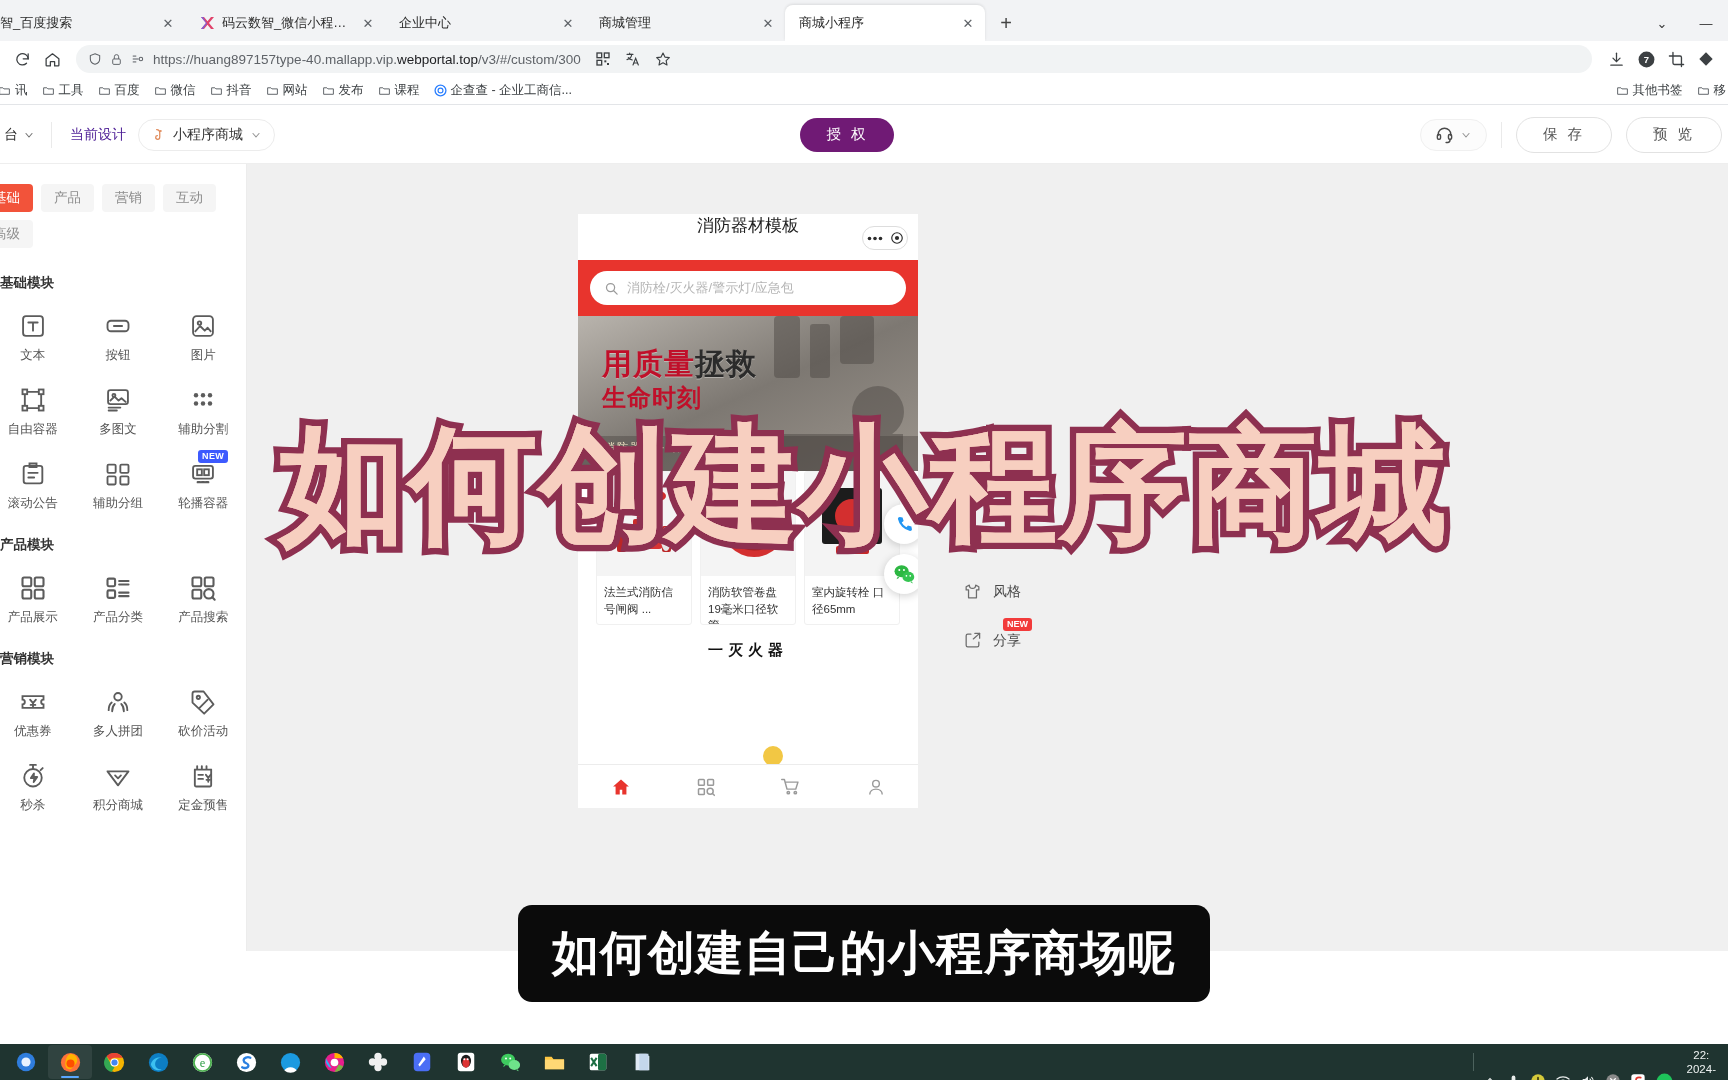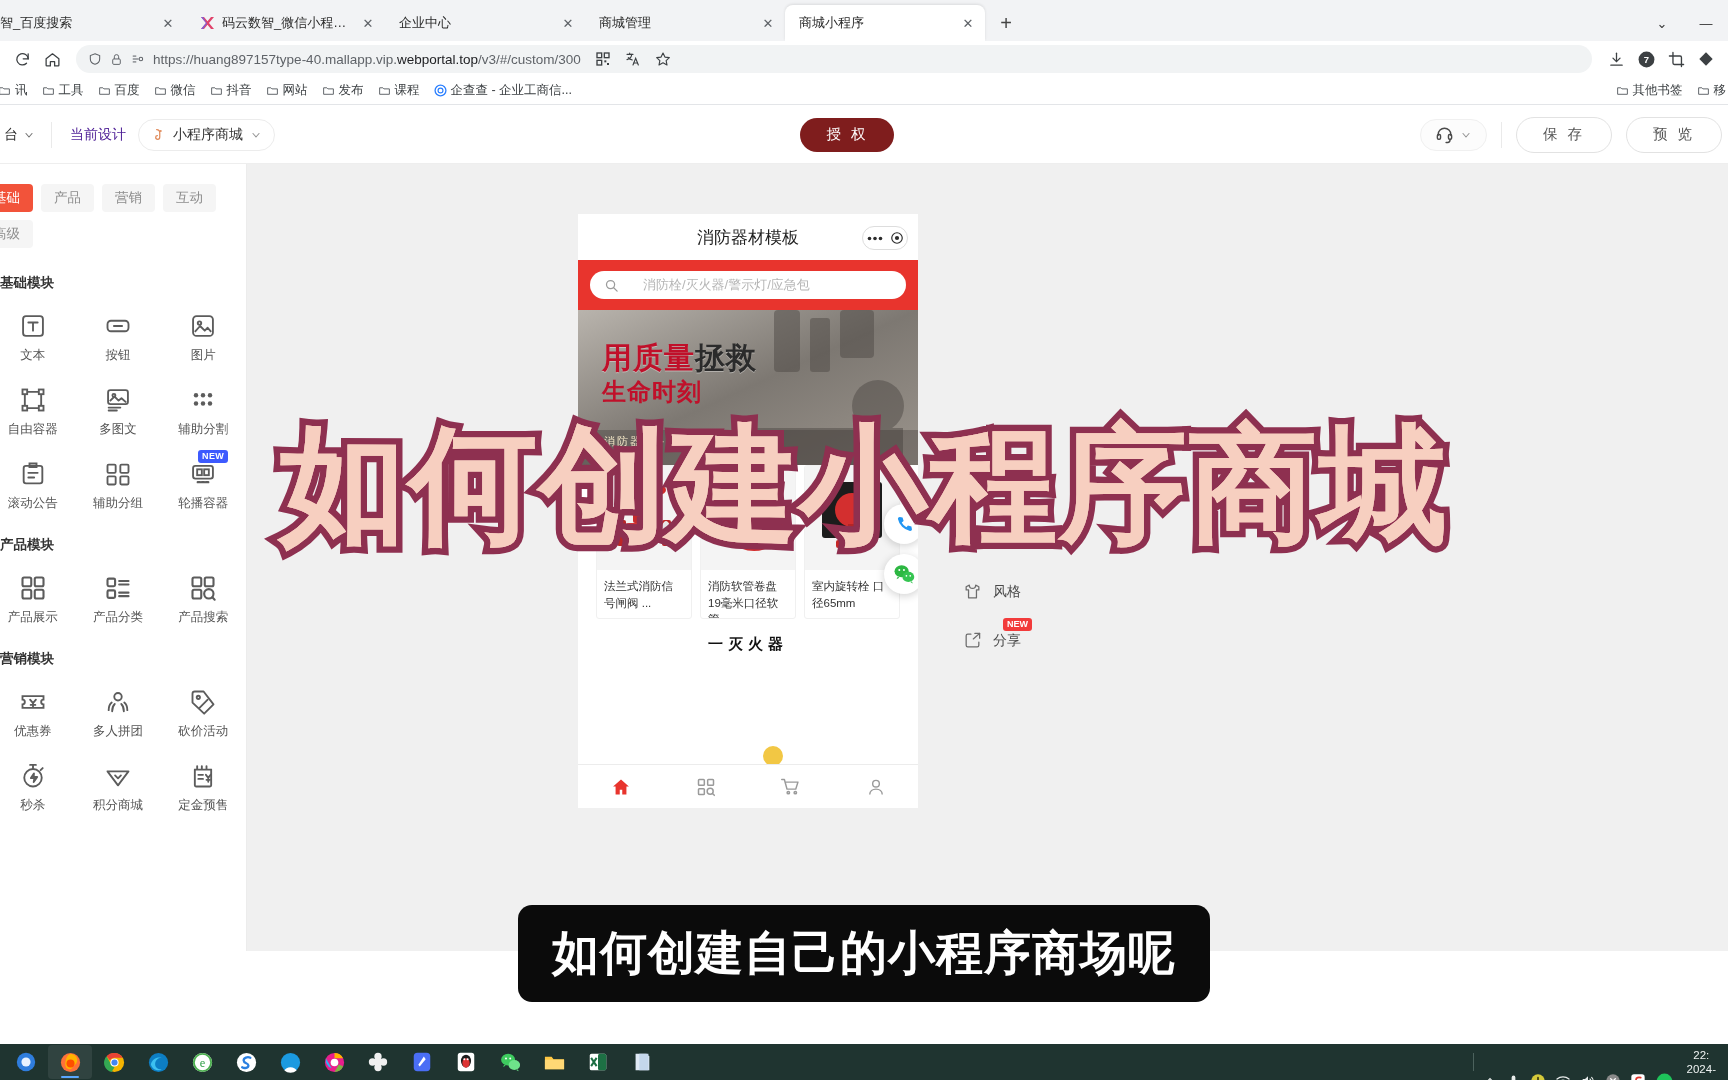--- a/index.html
+++ b/index.html
@@ -98,7 +98,7 @@
   }
   .hdr-center { flex: 1 1 auto; display: flex; justify-content: center; }
   .btn-auth {
-    background: #7f1d1d; color: #fff; border: none; border-radius: 17px;
+    background: #701a75; color: #fff; border: none; border-radius: 17px;
     height: 34px; padding: 1px 26px; font-size: 14.5px; letter-spacing: 3px;
     font-family: inherit;
     text-align: right;

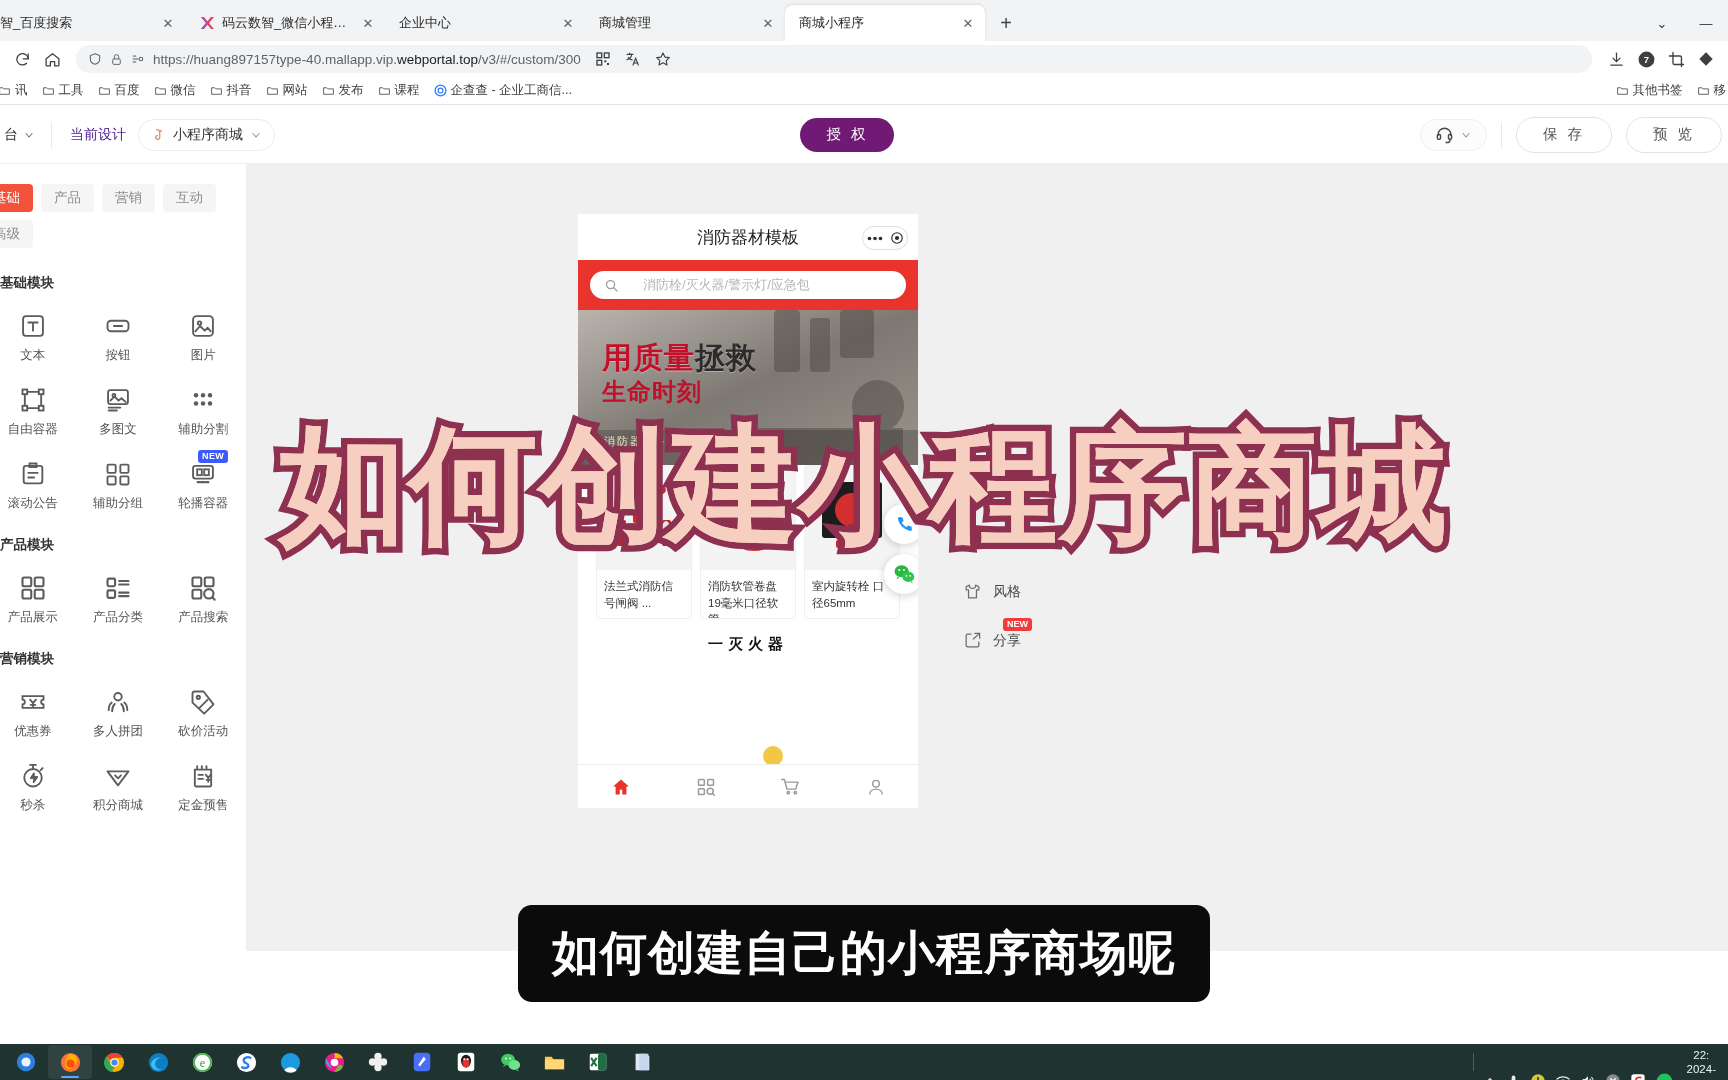--- a/index.html
+++ b/index.html
@@ -159,7 +159,7 @@
     background: #ffffff; overflow: hidden;
   }
   .phone-title {
-    height: 46px; display: flex; align-items: center; justify-content: center;
+    height: 46px; display: flex; justify-content: center;
     font-size: 17px; color: #1f1f1f; font-weight: 500; position: relative;
   }
   .phone-caps {

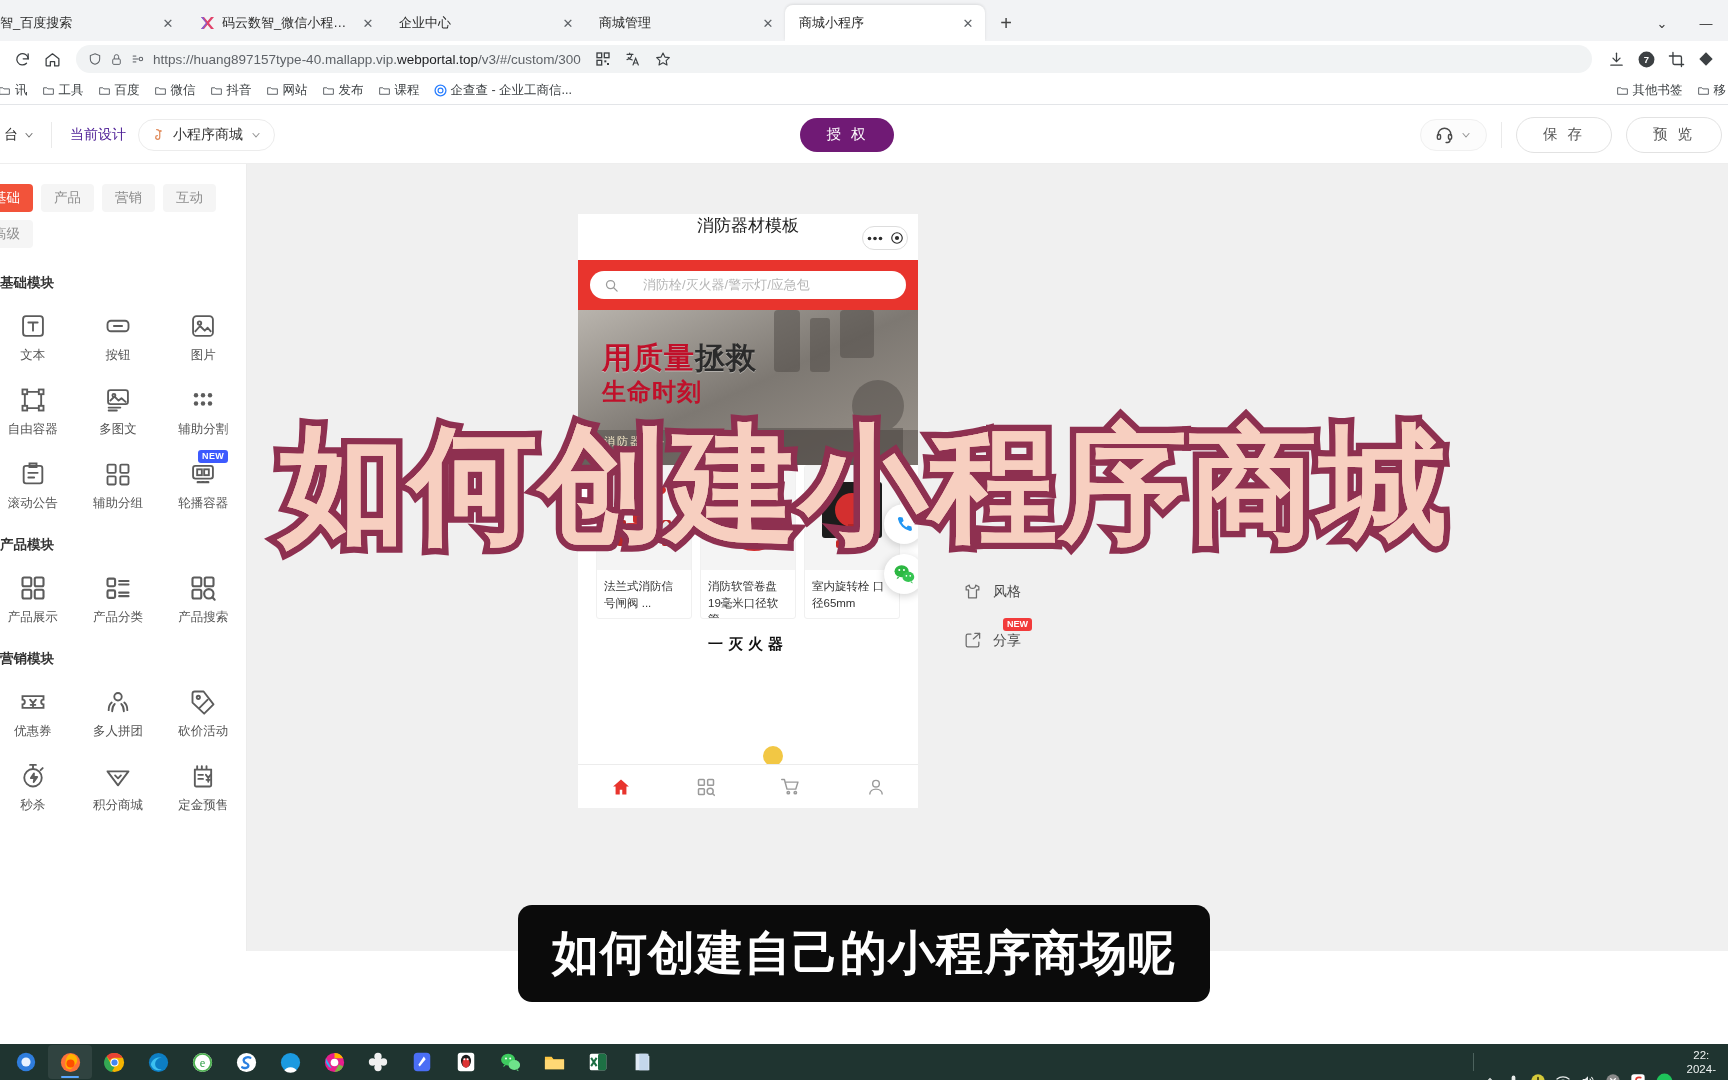--- a/index.html
+++ b/index.html
@@ -173,8 +173,8 @@
   }
   .search-band { background: #e8342d; padding: 11px 12px; }
   .search-pill {
-    height: 28px; background: #fff; border-radius: 17px;
-    display: flex; align-items: center; gap: 24px; padding: 0 14px;
+    height: 34px; background: #fff; border-radius: 17px;
+    display: flex; align-items: center; gap: 8px; padding: 0 14px;
   }
   .search-pill .ph { font-size: 13px; color: #b5b5b5; }
   .banner {

